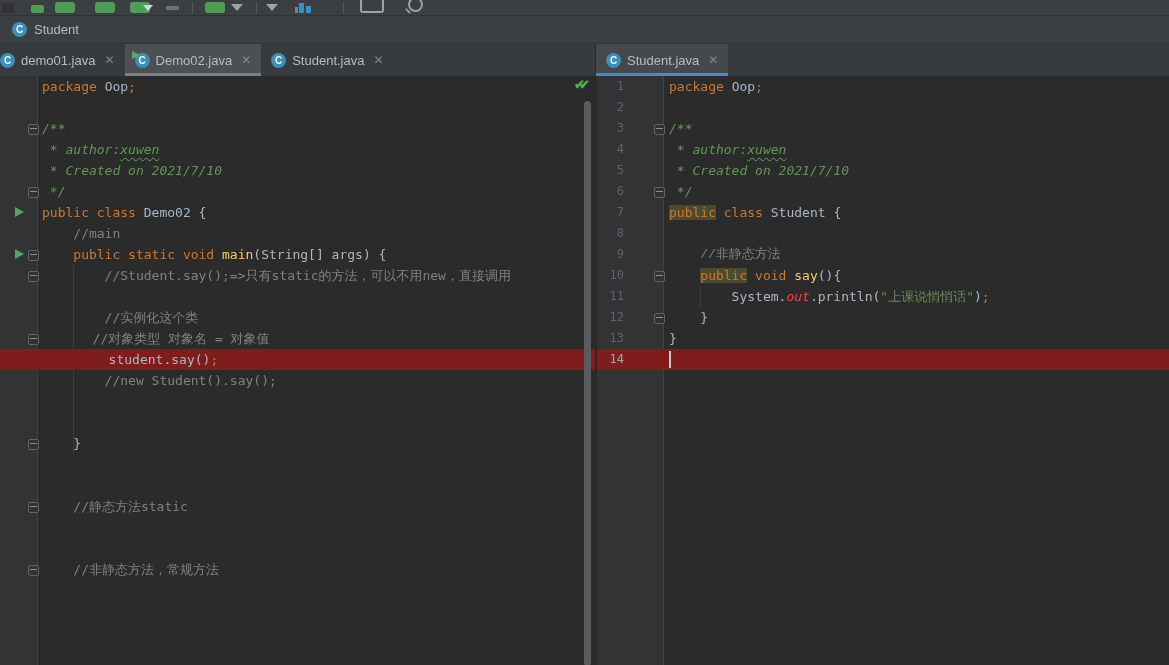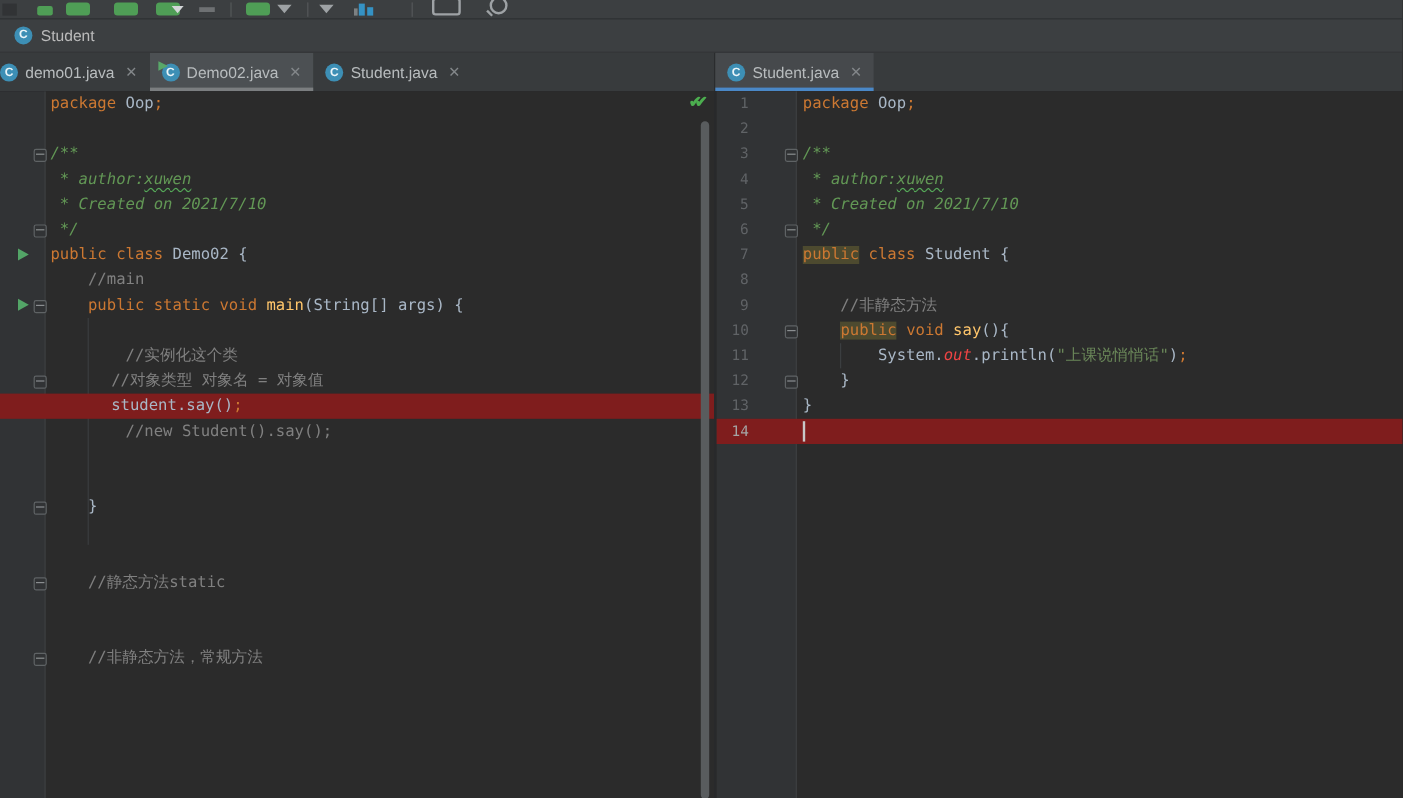--- a/index.html
+++ b/index.html
@@ -193,7 +193,7 @@
         <div class="row"><span class="num">6</span><span class="fold" style="left: 57px;"></span><span class="code" style="left: 72px;"><span class="d"> */</span></span></div>
         <div class="row"><span class="num">7</span><span class="code" style="left: 72px;"><span class="h">public</span><span class="k"> class </span><span class="t">Student {</span></span></div>
         <div class="row"><span class="num">8</span><span class="code" style="left: 72px;"></span></div>
-        <div class="row"><span class="num">9</span><span class="code" style="left: 72px;"><span class="c">    //非静态方法</span></span></div>
+        <div class="row"><span class="num">9</span><span class="code" style="left: 72px; font-family: Liberation Mono, monospace;"><span class="c">    //非静态方法</span></span></div>
         <div class="row"><span class="num">10</span><span class="fold" style="left: 57px;"></span><span class="code" style="left: 72px;"><span class="t">    </span><span class="h">public</span><span class="k"> void </span><span class="m">say</span><span class="t">(){</span></span></div>
         <div class="row"><span class="num">11</span><span class="code" style="left: 72px;"><span class="t">        System.</span><span class="f">out</span><span class="t">.println(</span><span class="s">"上课说悄悄话"</span><span class="t">)</span><span class="k">;</span></span></div>
         <div class="row"><span class="num">12</span><span class="fold" style="left: 57px;"></span><span class="code" style="left: 72px;"><span class="t">    }</span></span></div>

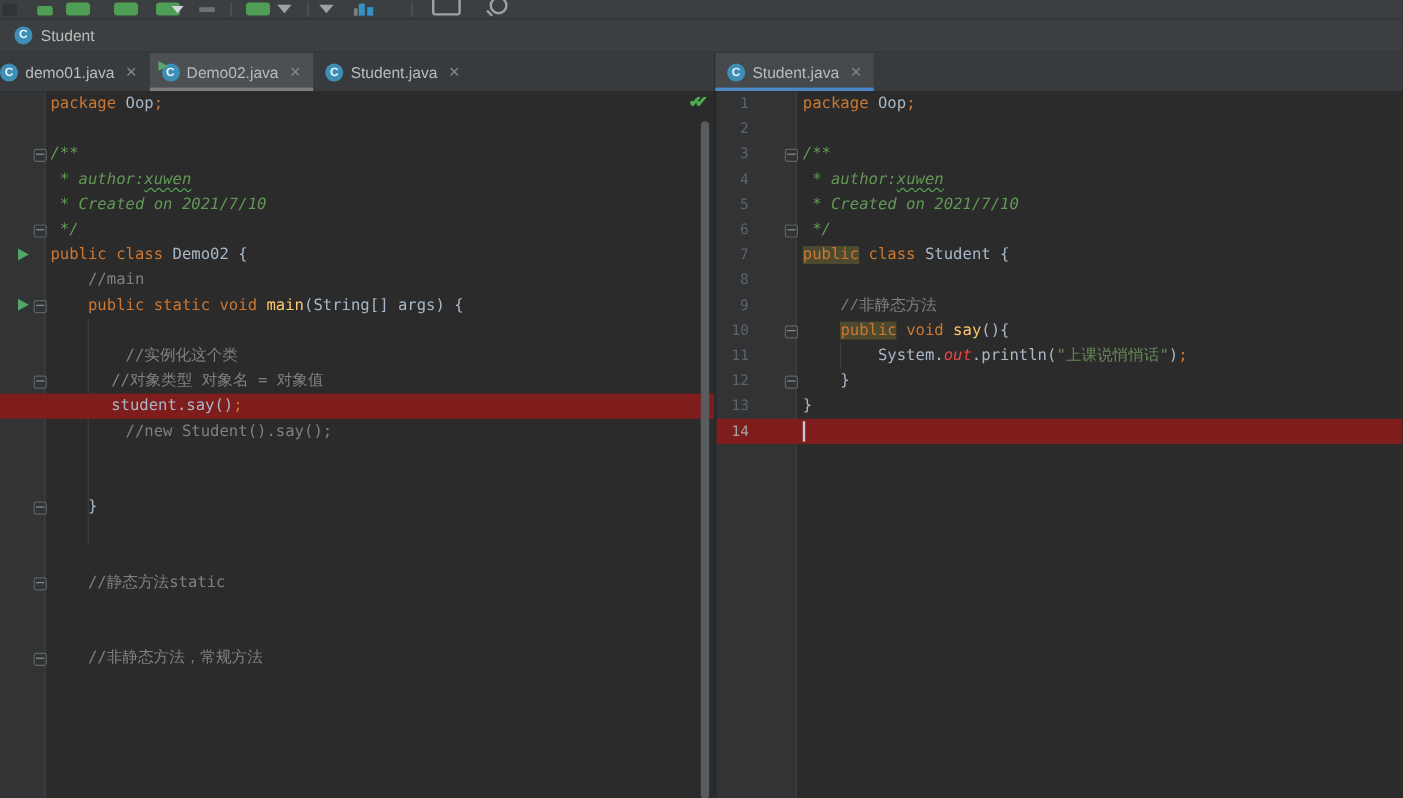--- a/index.html
+++ b/index.html
@@ -158,6 +158,7 @@
         <div class="row"><span class="arrow"></span><span class="code" style="left: 42px;"><span class="k">public class </span><span class="t">Demo02 {</span></span></div>
         <div class="row"><span class="code" style="left: 42px;"><span class="c">    //main</span></span></div>
         <div class="row"><span class="arrow"></span><span class="fold" style="left: 28px;"></span><span class="code" style="left: 42px; text-align: center;"><span class="k">    public static void </span><span class="m">main</span><span class="t">(String[] args) {</span></span></div>
+        <div class="row"><span class="fold" style="left: 28px;"></span><span class="code" style="left: 42px;"><span class="c">        //Student.say();=&gt;只有static的方法，可以不用new，直接调用</span></span></div>
         <div class="row"><span class="code" style="left: 42px;"></span></div>
         <div class="row"><span class="code" style="left: 42px;"><span class="c">        //实例化这个类</span></span></div>
         <div class="row"><span class="fold" style="left: 28px;"></span><span class="code" style="left: 30px;"><span class="c">        //对象类型 对象名 = 对象值</span></span></div>

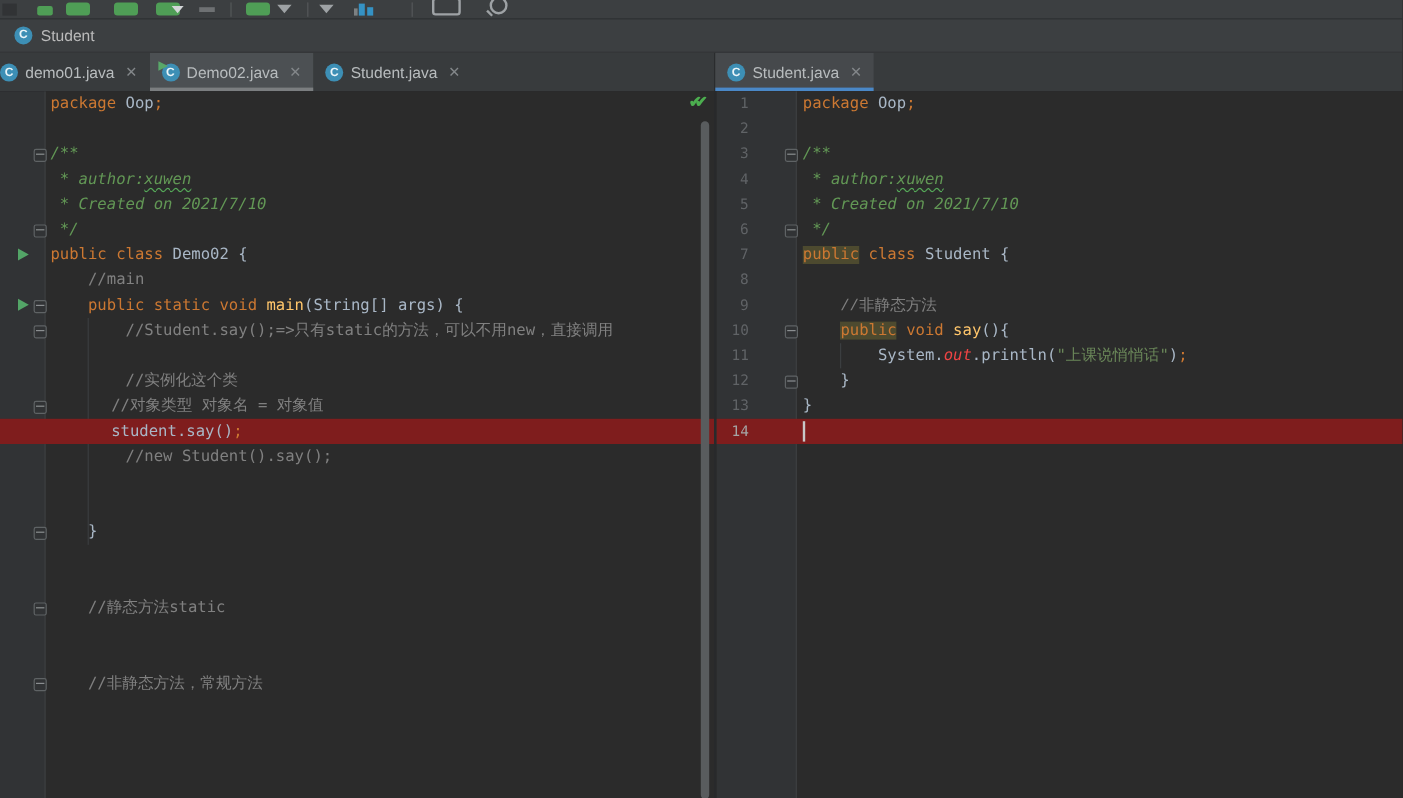--- a/index.html
+++ b/index.html
@@ -162,7 +162,7 @@
         <div class="row"><span class="code" style="left: 42px;"></span></div>
         <div class="row"><span class="code" style="left: 42px;"><span class="c">        //实例化这个类</span></span></div>
         <div class="row"><span class="fold" style="left: 28px;"></span><span class="code" style="left: 30px;"><span class="c">        //对象类型 对象名 = 对象值</span></span></div>
-        <div class="row current"><span class="code" style="left: 30px;"><span class="t">        student.say()</span><span class="k">;</span></span></div>
+        <div class="row current"><span class="code" style="left: 46px;"><span class="t">        student.say()</span><span class="k">;</span></span></div>
         <div class="row"><span class="code" style="left: 42px;"><span class="c">        //new Student().say();</span></span></div>
         <div class="row"><span class="code" style="left: 42px;"></span></div>
         <div class="row"><span class="code" style="left: 42px;"></span></div>

